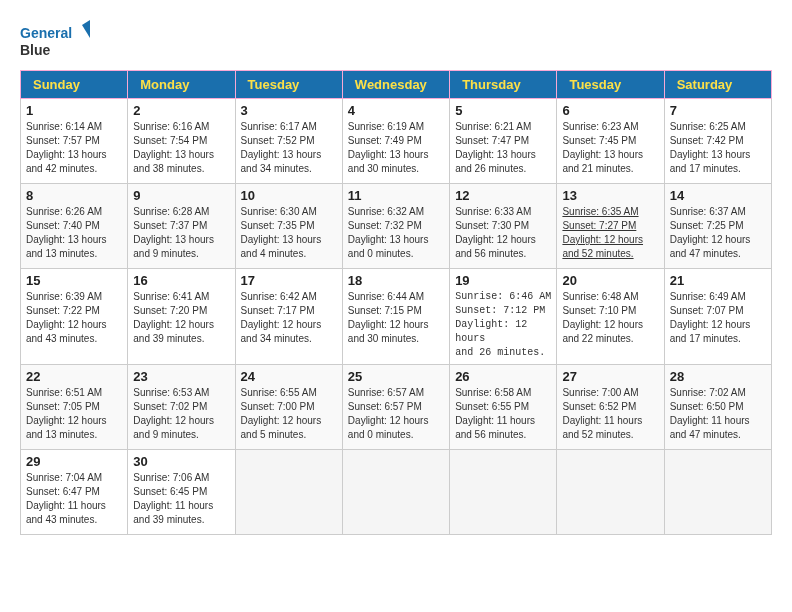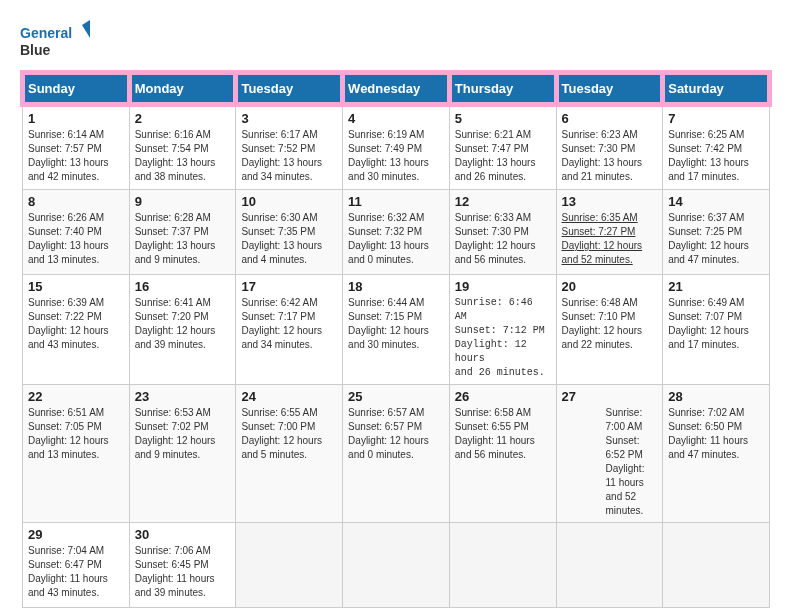--- a/index.html
+++ b/index.html
@@ -40,12 +40,12 @@
     }
     th {
       background-color: #1a6fad;
-      color: #ffffff;
+      color: #fde047;
       font-size: 13px;
       font-weight: bold;
-      padding: 6px 3px;
+      padding: 6px 12px;
       text-align: left;
-      border: 5px solid #f9a8d4;
+      border: 1px solid #f9a8d4;
     }
     td {
       border: 1px solid #ccc;

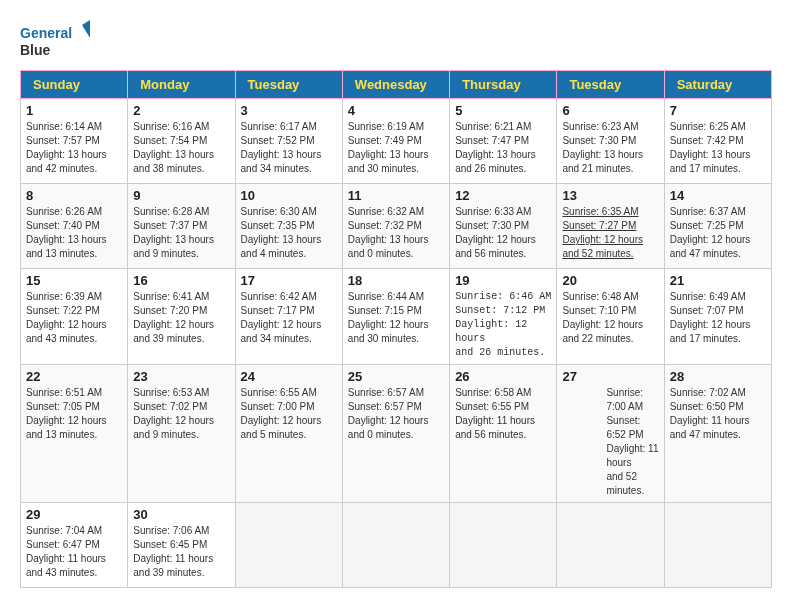--- a/index.html
+++ b/index.html
@@ -144,7 +144,7 @@
         <td>
           <span class="day-num">6</span>
           <div class="day-info" style="white-space: pre-line;">Sunrise: 6:23 AM
-Sunset: 7:30 PM
+Sunset: 7:45 PM
 Daylight: 13 hours
 and 21 minutes.</div>
         </td>

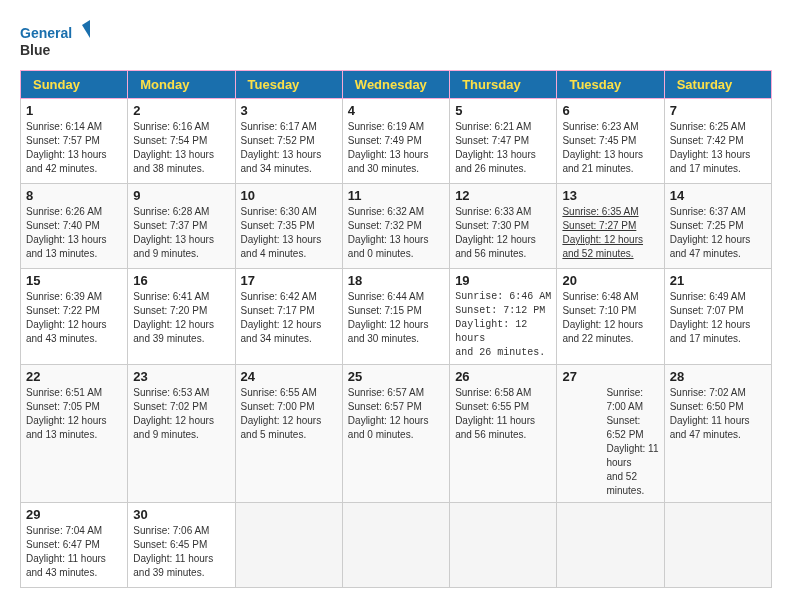--- a/index.html
+++ b/index.html
@@ -296,7 +296,7 @@
         </td>
         <td>
           <span class="day-num">27</span>
-          <div class="day-info" style="white-space: pre-line; margin-left: 44px;">Sunrise: 7:00 AM
+          <div class="day-info" style="white-space: pre-line;">Sunrise: 7:00 AM
 Sunset: 6:52 PM
 Daylight: 11 hours
 and 52 minutes.</div>

